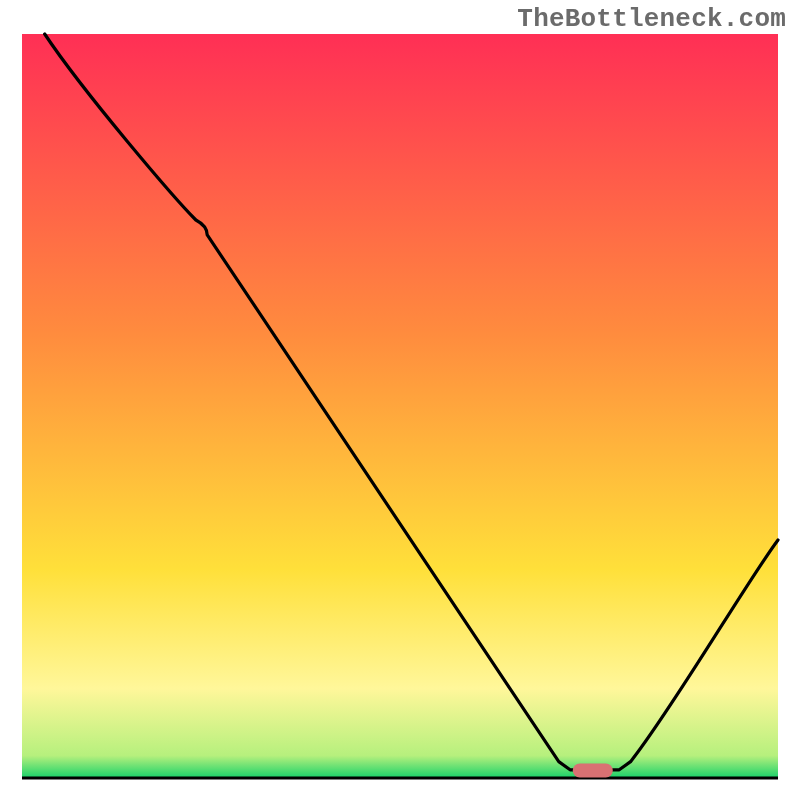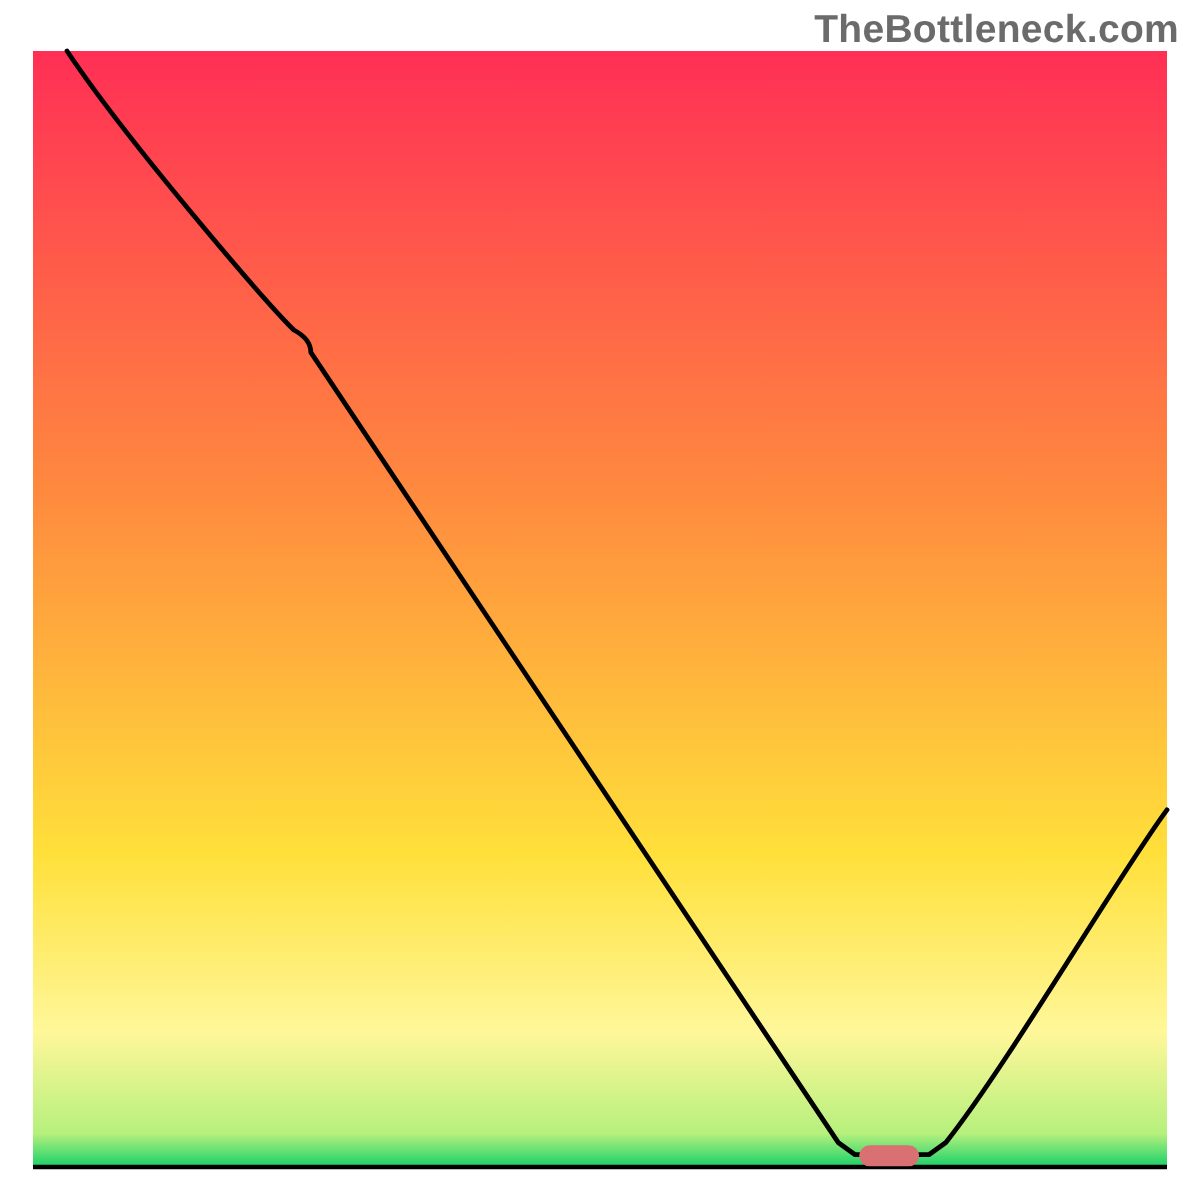--- a/index.html
+++ b/index.html
@@ -15,6 +15,7 @@
     position: relative;
     width: 800px;
     height: 624px;
+    font-family: Liberation Mono, monospace;
   }
   .watermark {
     position: absolute;

